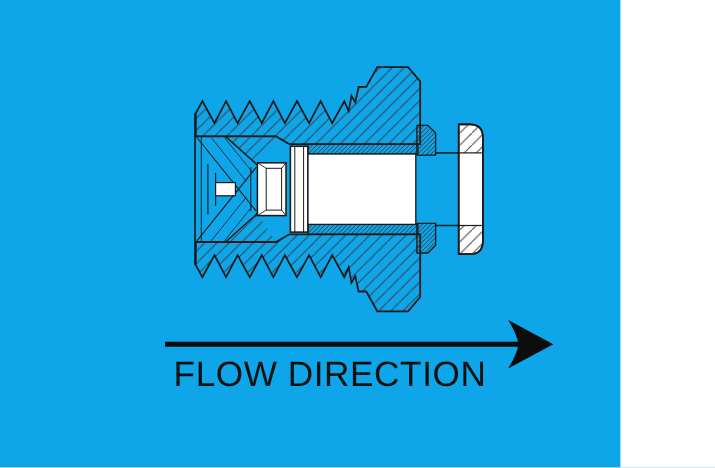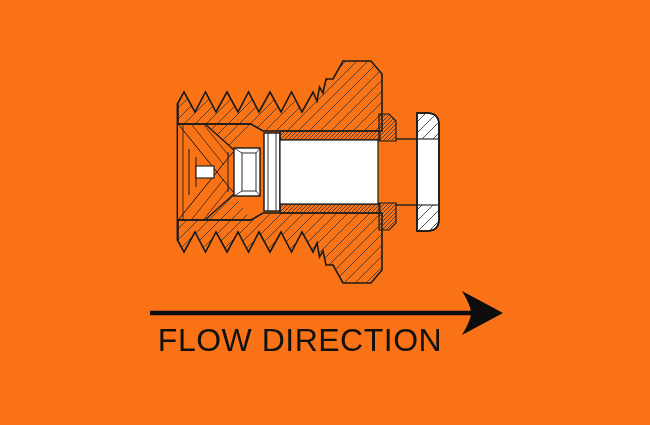--- a/index.html
+++ b/index.html
@@ -5,8 +5,8 @@
   html,body{margin:0;padding:0;background:#fff;}
   .canvas{
     position:relative;
-    width:650px;height:425px;
-    background:#f97316;
+    width:564px;height:425px;
+    background:#0ea5e9;
     overflow:hidden;
     font-family:"Liberation Sans", sans-serif;
   }

